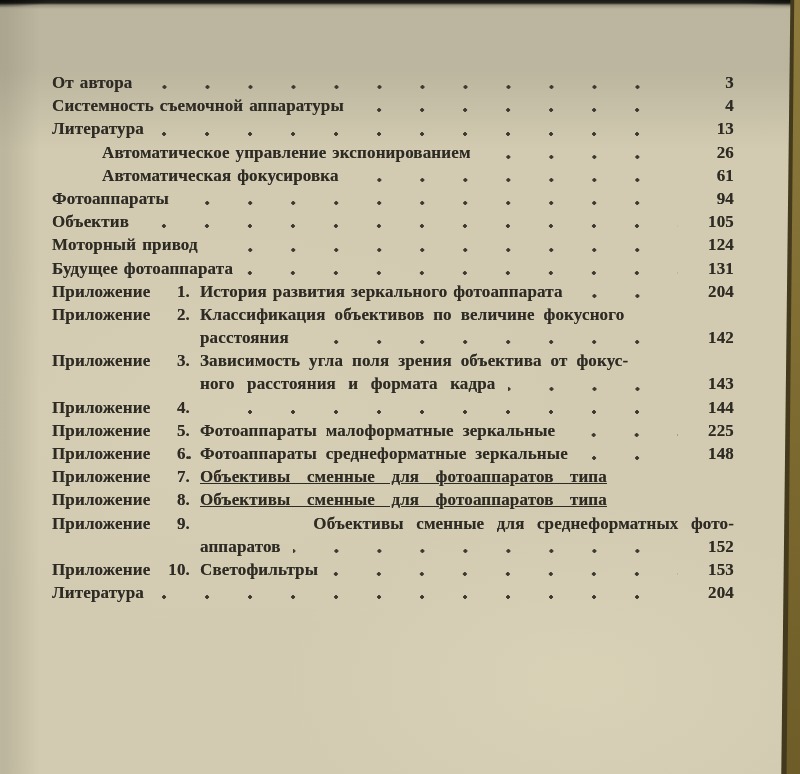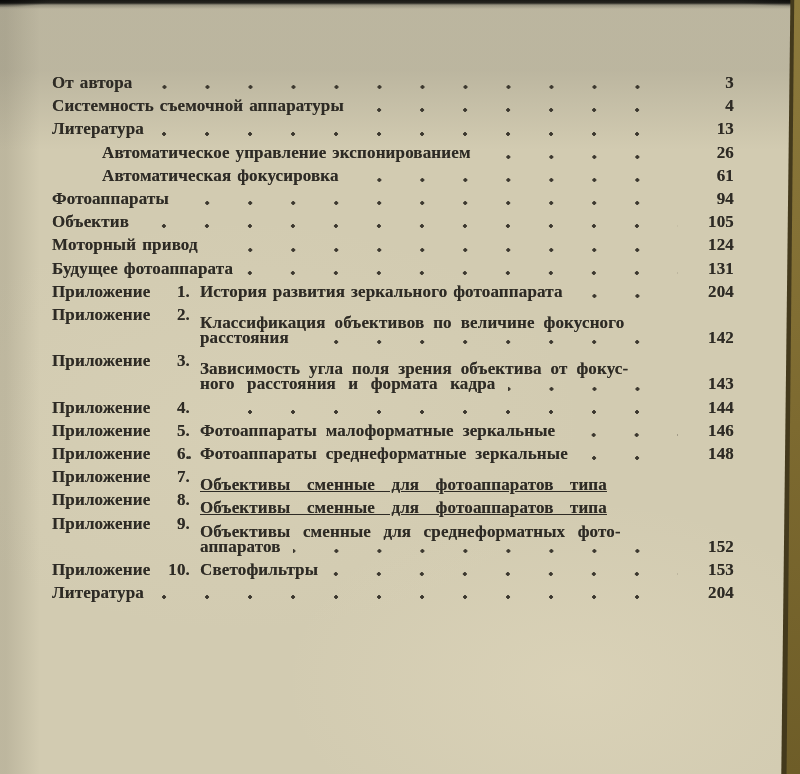--- a/index.html
+++ b/index.html
@@ -34,7 +34,7 @@
   .row.cont{padding-left:148px;}
   .col1{flex:none;width:138px;display:flex;justify-content:space-between;margin-right:10px;}
   .title{flex:none;}
-  .title.fill{flex:1;margin-top:8px;}
+  .title.fill{flex:1;}
   .sp1{word-spacing:4.5px;}
   .sp2{word-spacing:8px;}
   .sp3{word-spacing:12px;text-decoration:underline;}

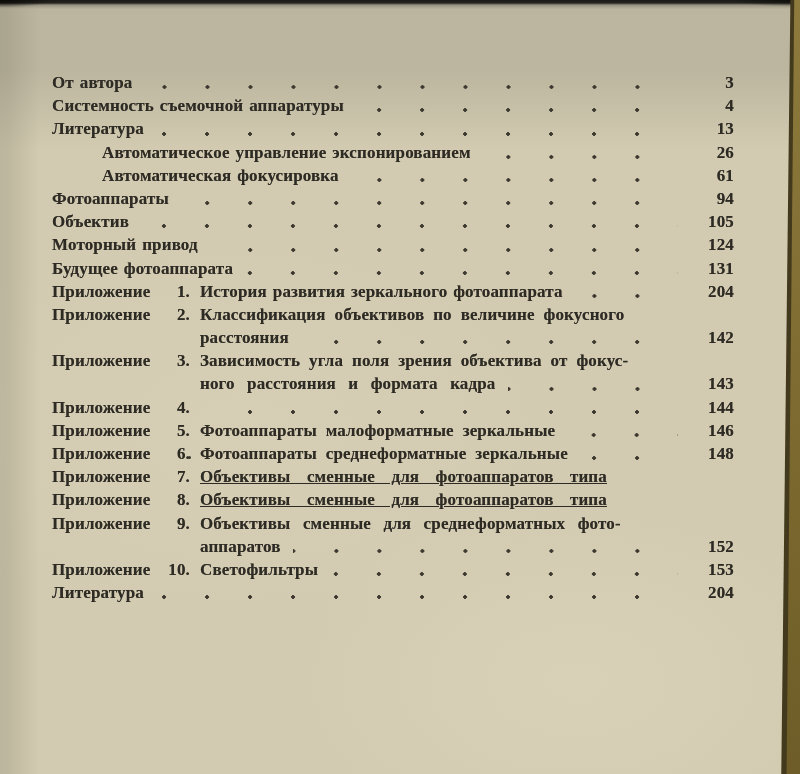--- a/index.html
+++ b/index.html
@@ -36,7 +36,7 @@
   .title{flex:none;}
   .title.fill{flex:1;}
   .sp1{word-spacing:4.5px;}
-  .sp2{word-spacing:8px;}
+  .sp2{word-spacing:8px;text-align:right;}
   .sp3{word-spacing:12px;text-decoration:underline;}
   .dots{
     flex:1;align-self:flex-end;height:4px;margin:0 8px 5px 12px;min-width:16px;

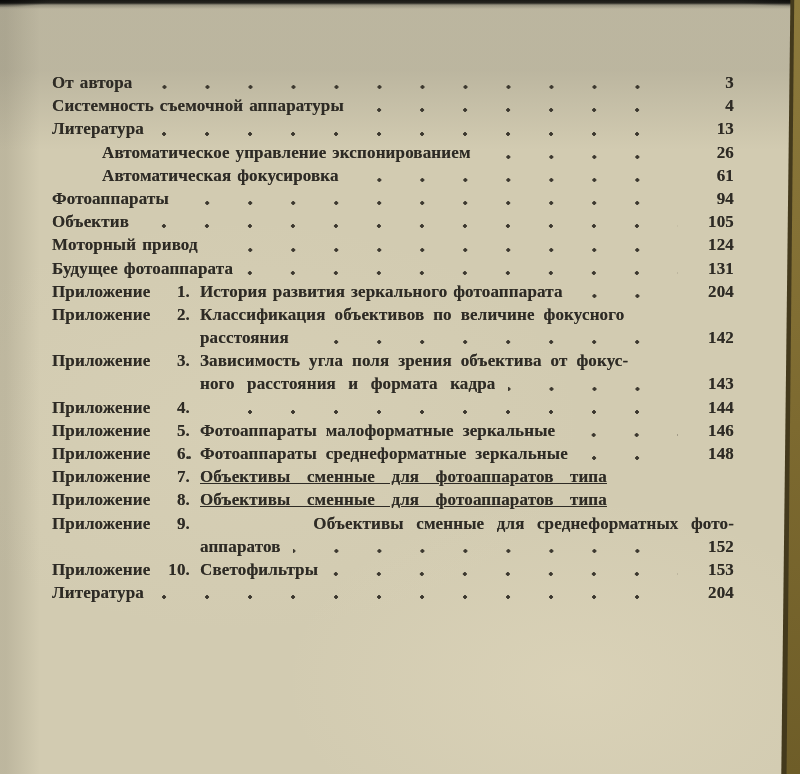--- a/index.html
+++ b/index.html
@@ -167,7 +167,7 @@
       </span>
       <span class="title sp1">Фотоаппараты малоформатные зеркальные</span>
       <span class="dots"></span>
-      <span class="page-num">146</span>
+      <span class="page-num">225</span>
     </div>
 
     <div class="row">

